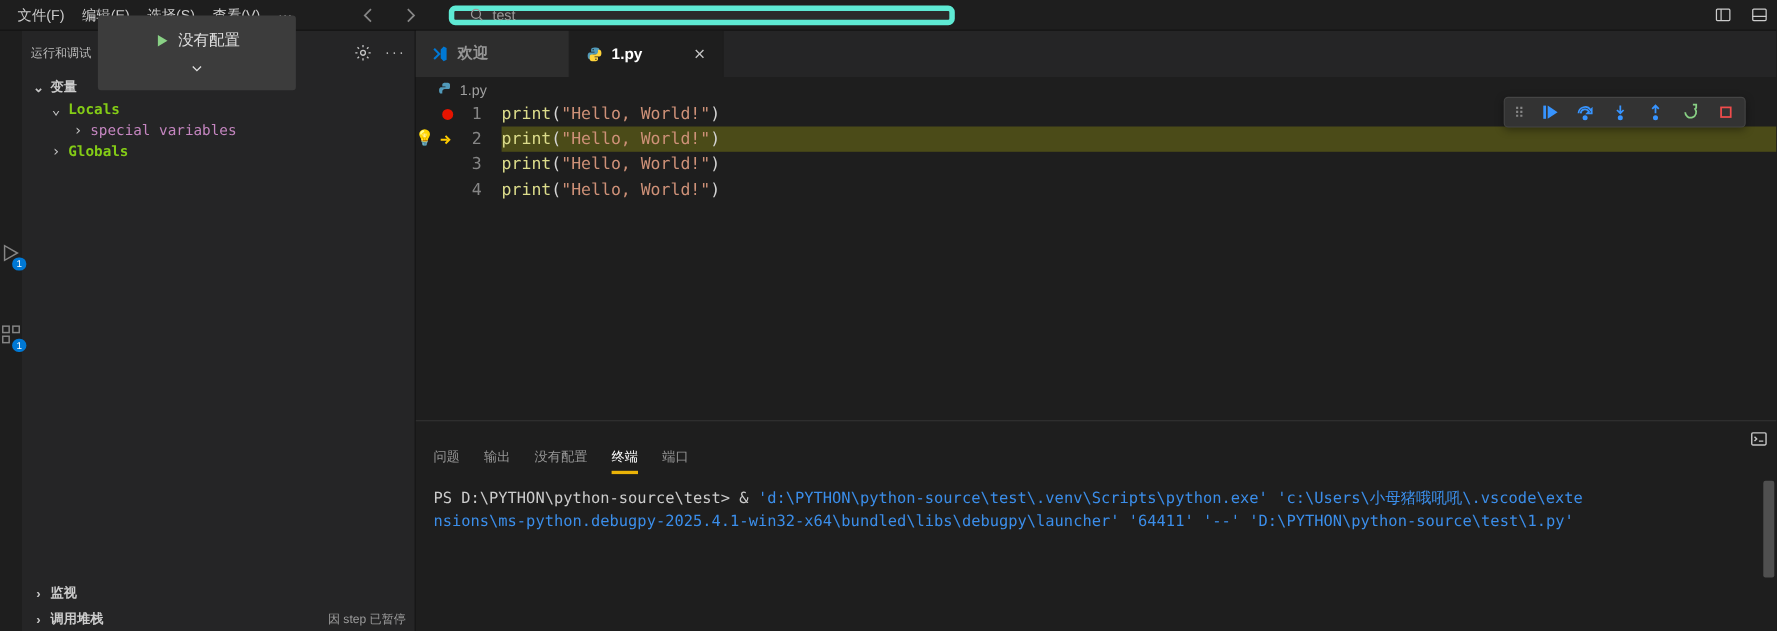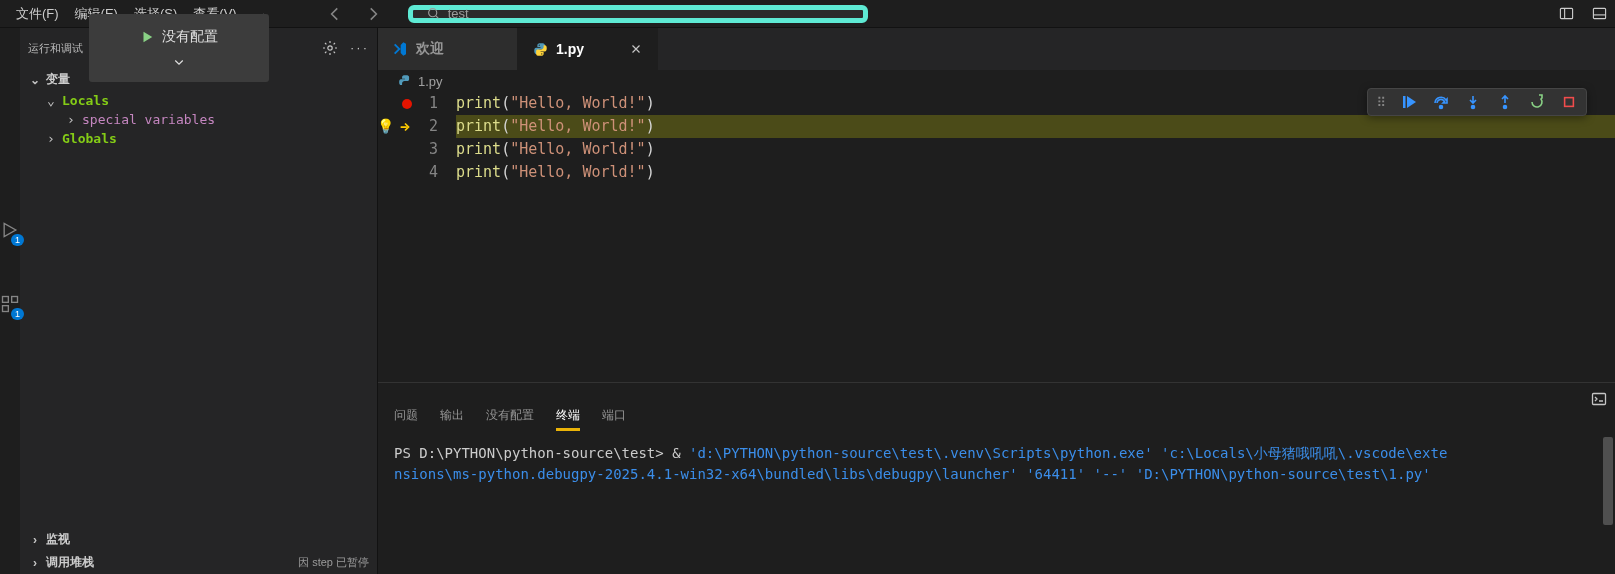--- a/index.html
+++ b/index.html
@@ -568,7 +568,7 @@
         </div>
         <div class="terminal-body">
           <div>
-            <span>PS D:\PYTHON\python-source\test&gt;</span><span>  &amp; </span><span class="term-path">'d:\PYTHON\python-source\test\.venv\Scripts\python.exe' 'c:\Locals\小母猪哦吼吼\.vscode\exte</span>
+            <span>PS D:\PYTHON\python-source\test&gt;</span><span>  &amp; </span><span class="term-path">'d:\PYTHON\python-source\test\.venv\Scripts\python.exe' 'c:\Users\小母猪哦吼吼\.vscode\exte</span>
           </div>
           <div class="term-path">nsions\ms-python.debugpy-2025.4.1-win32-x64\bundled\libs\debugpy\launcher' '64411' '--' 'D:\PYTHON\python-source\test\1.py'</div>
           <div class="terminal-scroll">

